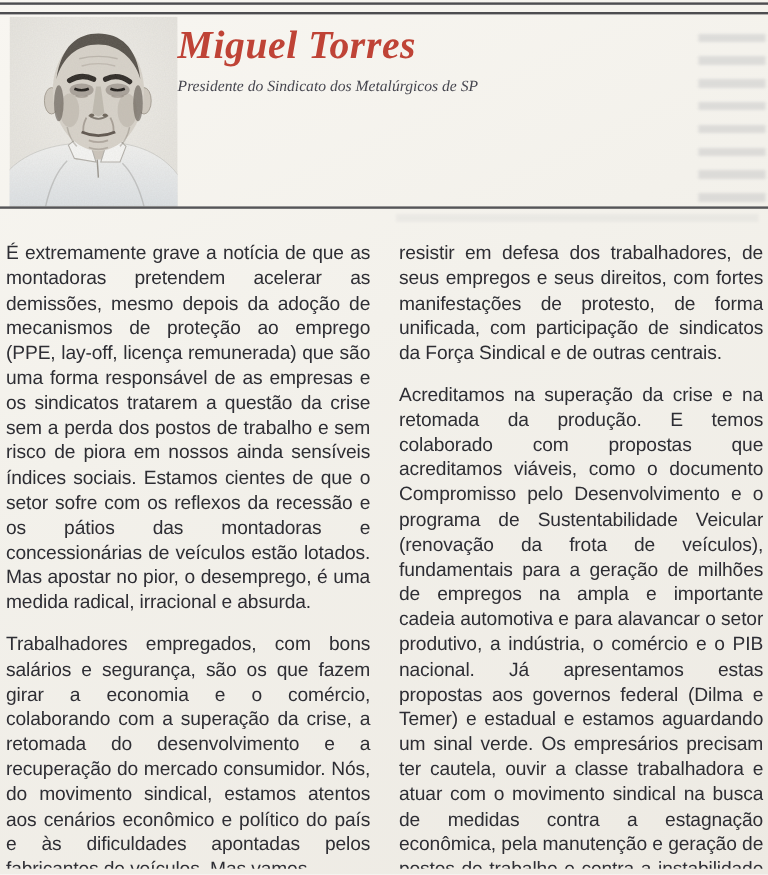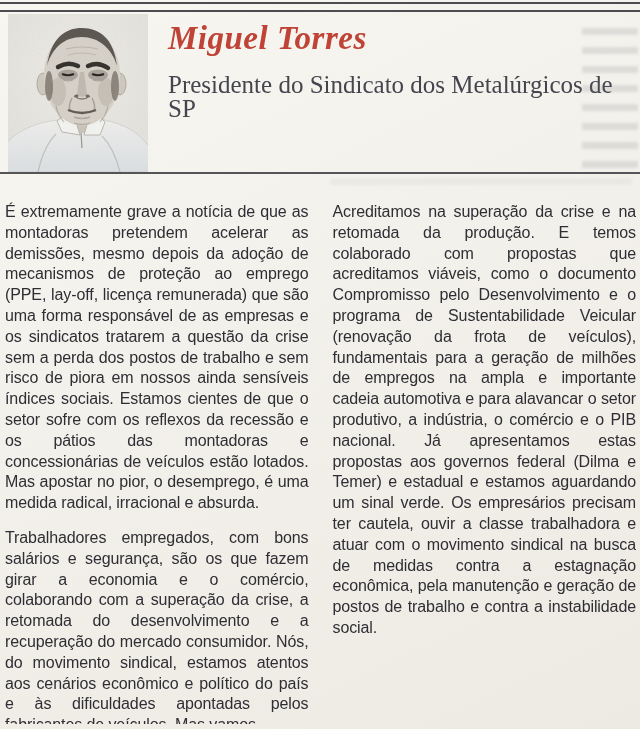--- a/index.html
+++ b/index.html
@@ -33,7 +33,7 @@
     width: 140px;
     height: 158px;
   }
-  .byline { position: absolute; left: 168px; top: 8px; width: 470px; }
+  .byline { position: absolute; left: 148px; top: 8px; width: 470px; }
   .author-name {
     font-family: "Liberation Serif", serif;
     font-style: italic;

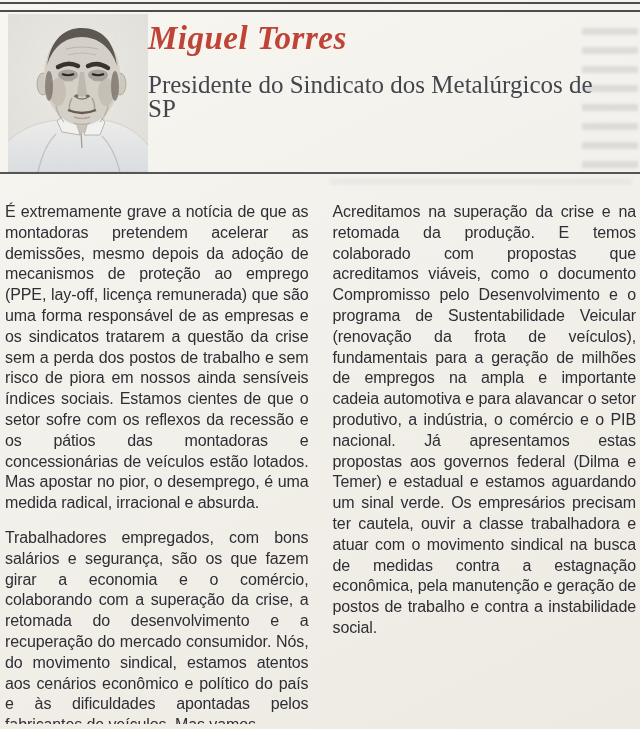--- a/index.html
+++ b/index.html
@@ -44,9 +44,10 @@
     letter-spacing: 0.5px;
   }
   .author-role {
-    margin-top: 17px;
+    margin-top: 4px;
     font-family: "Liberation Serif", serif;
-    font-size: 25px;
+    font-style: italic;
+    font-size: 13px;
     line-height: 24px;
     color: #45454e;
   }

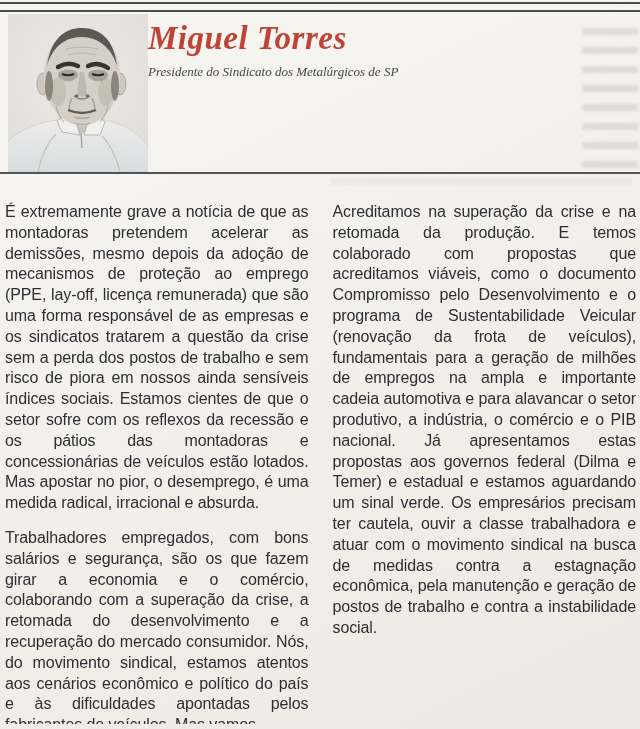--- a/index.html
+++ b/index.html
@@ -194,6 +194,7 @@
       <p lang="pt-BR">Trabalhadores empregados, com bons salários e segurança, são os que fazem girar a economia e o comércio, colaborando com a superação da crise, a retomada do desenvolvimento e a recuperação do mercado consumidor. Nós, do movimento sindical, estamos atentos aos cenários econômico e político do país e às dificuldades apontadas pelos fabricantes de veículos. Mas vamos</p>
     </div>
     <div class="col">
+      <p lang="pt-BR">resistir em defesa dos trabalhadores, de seus empregos e seus direitos, com fortes manifestações de protesto, de forma unificada, com participação de sindicatos da Força Sindical e de outras centrais.</p>
       <p lang="pt-BR">Acreditamos na superação da crise e na retomada da produção. E temos colaborado com propostas que acreditamos viáveis, como o documento Compromisso pelo Desenvolvimento e o programa de Sustentabilidade Veicular (renovação da frota de veículos), fundamentais para a geração de milhões de empregos na ampla e importante cadeia automotiva e para alavancar o setor produtivo, a indústria, o comércio e o PIB nacional. Já apresentamos estas propostas aos governos federal (Dilma e Temer) e estadual e estamos aguardando um sinal verde. Os empresários precisam ter cautela, ouvir a classe trabalhadora e atuar com o movimento sindical na busca de medidas contra a estagnação econômica, pela manutenção e geração de postos de trabalho e contra a instabilidade social.</p>
     </div>
   </div>

